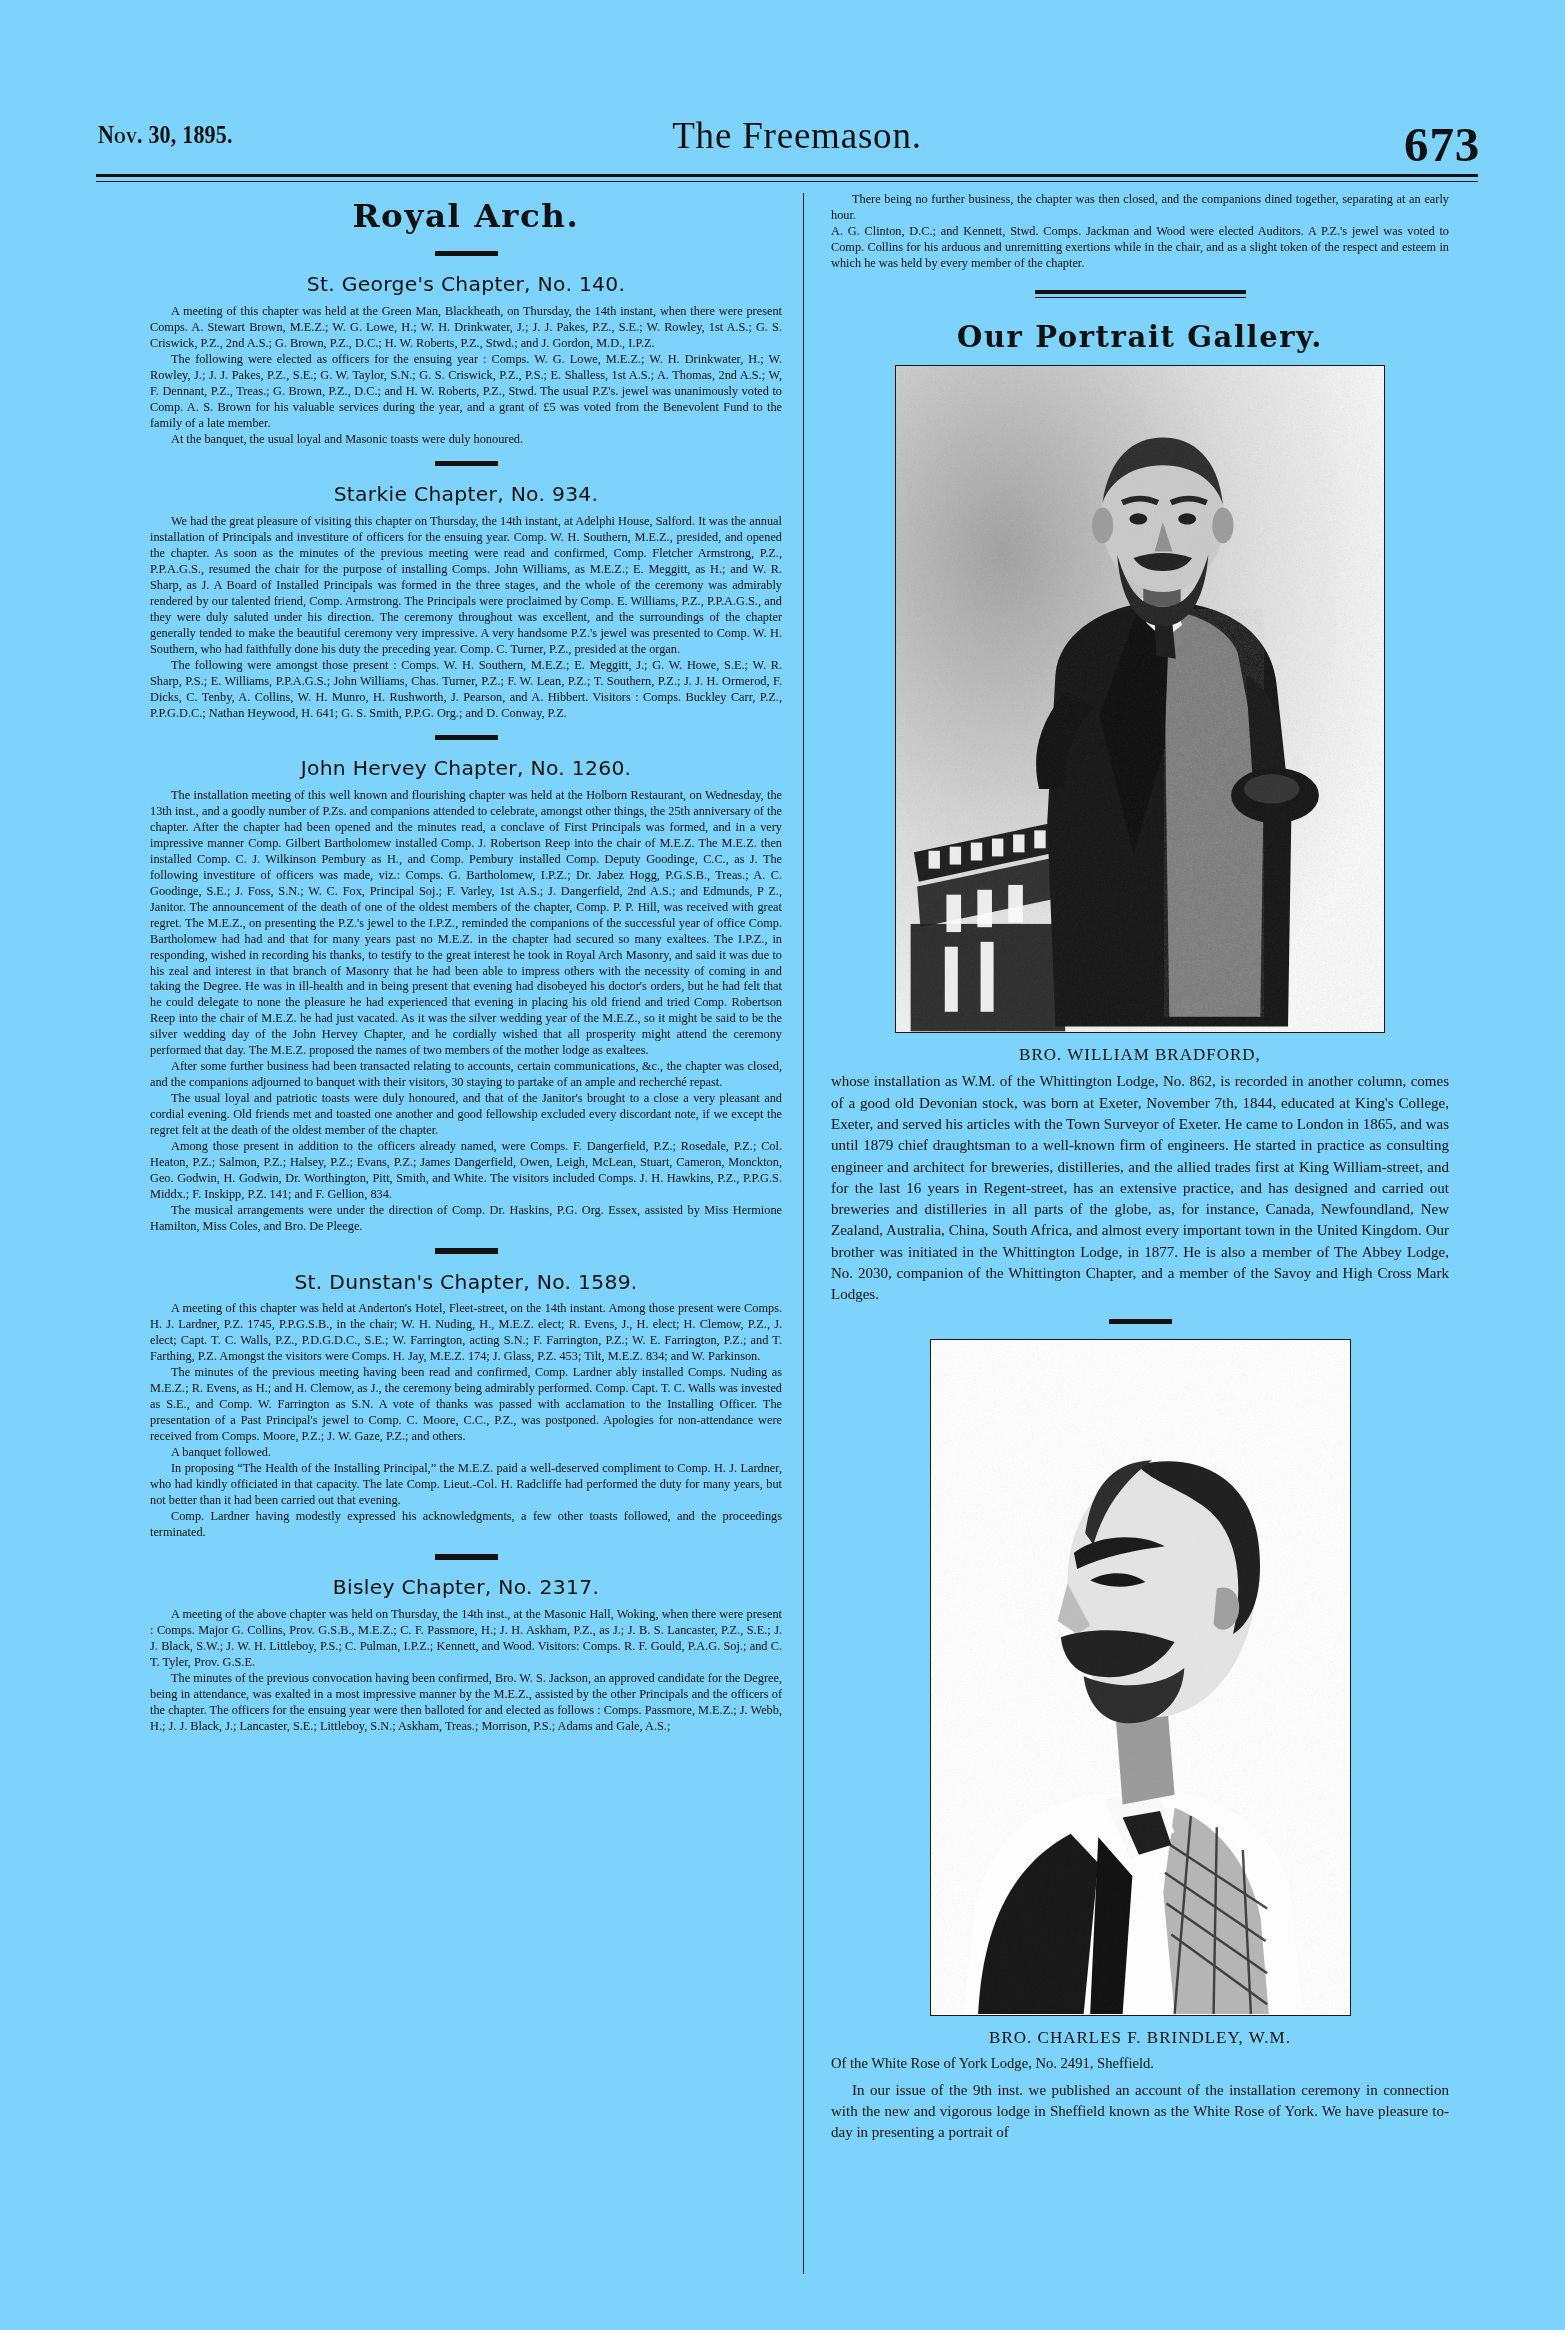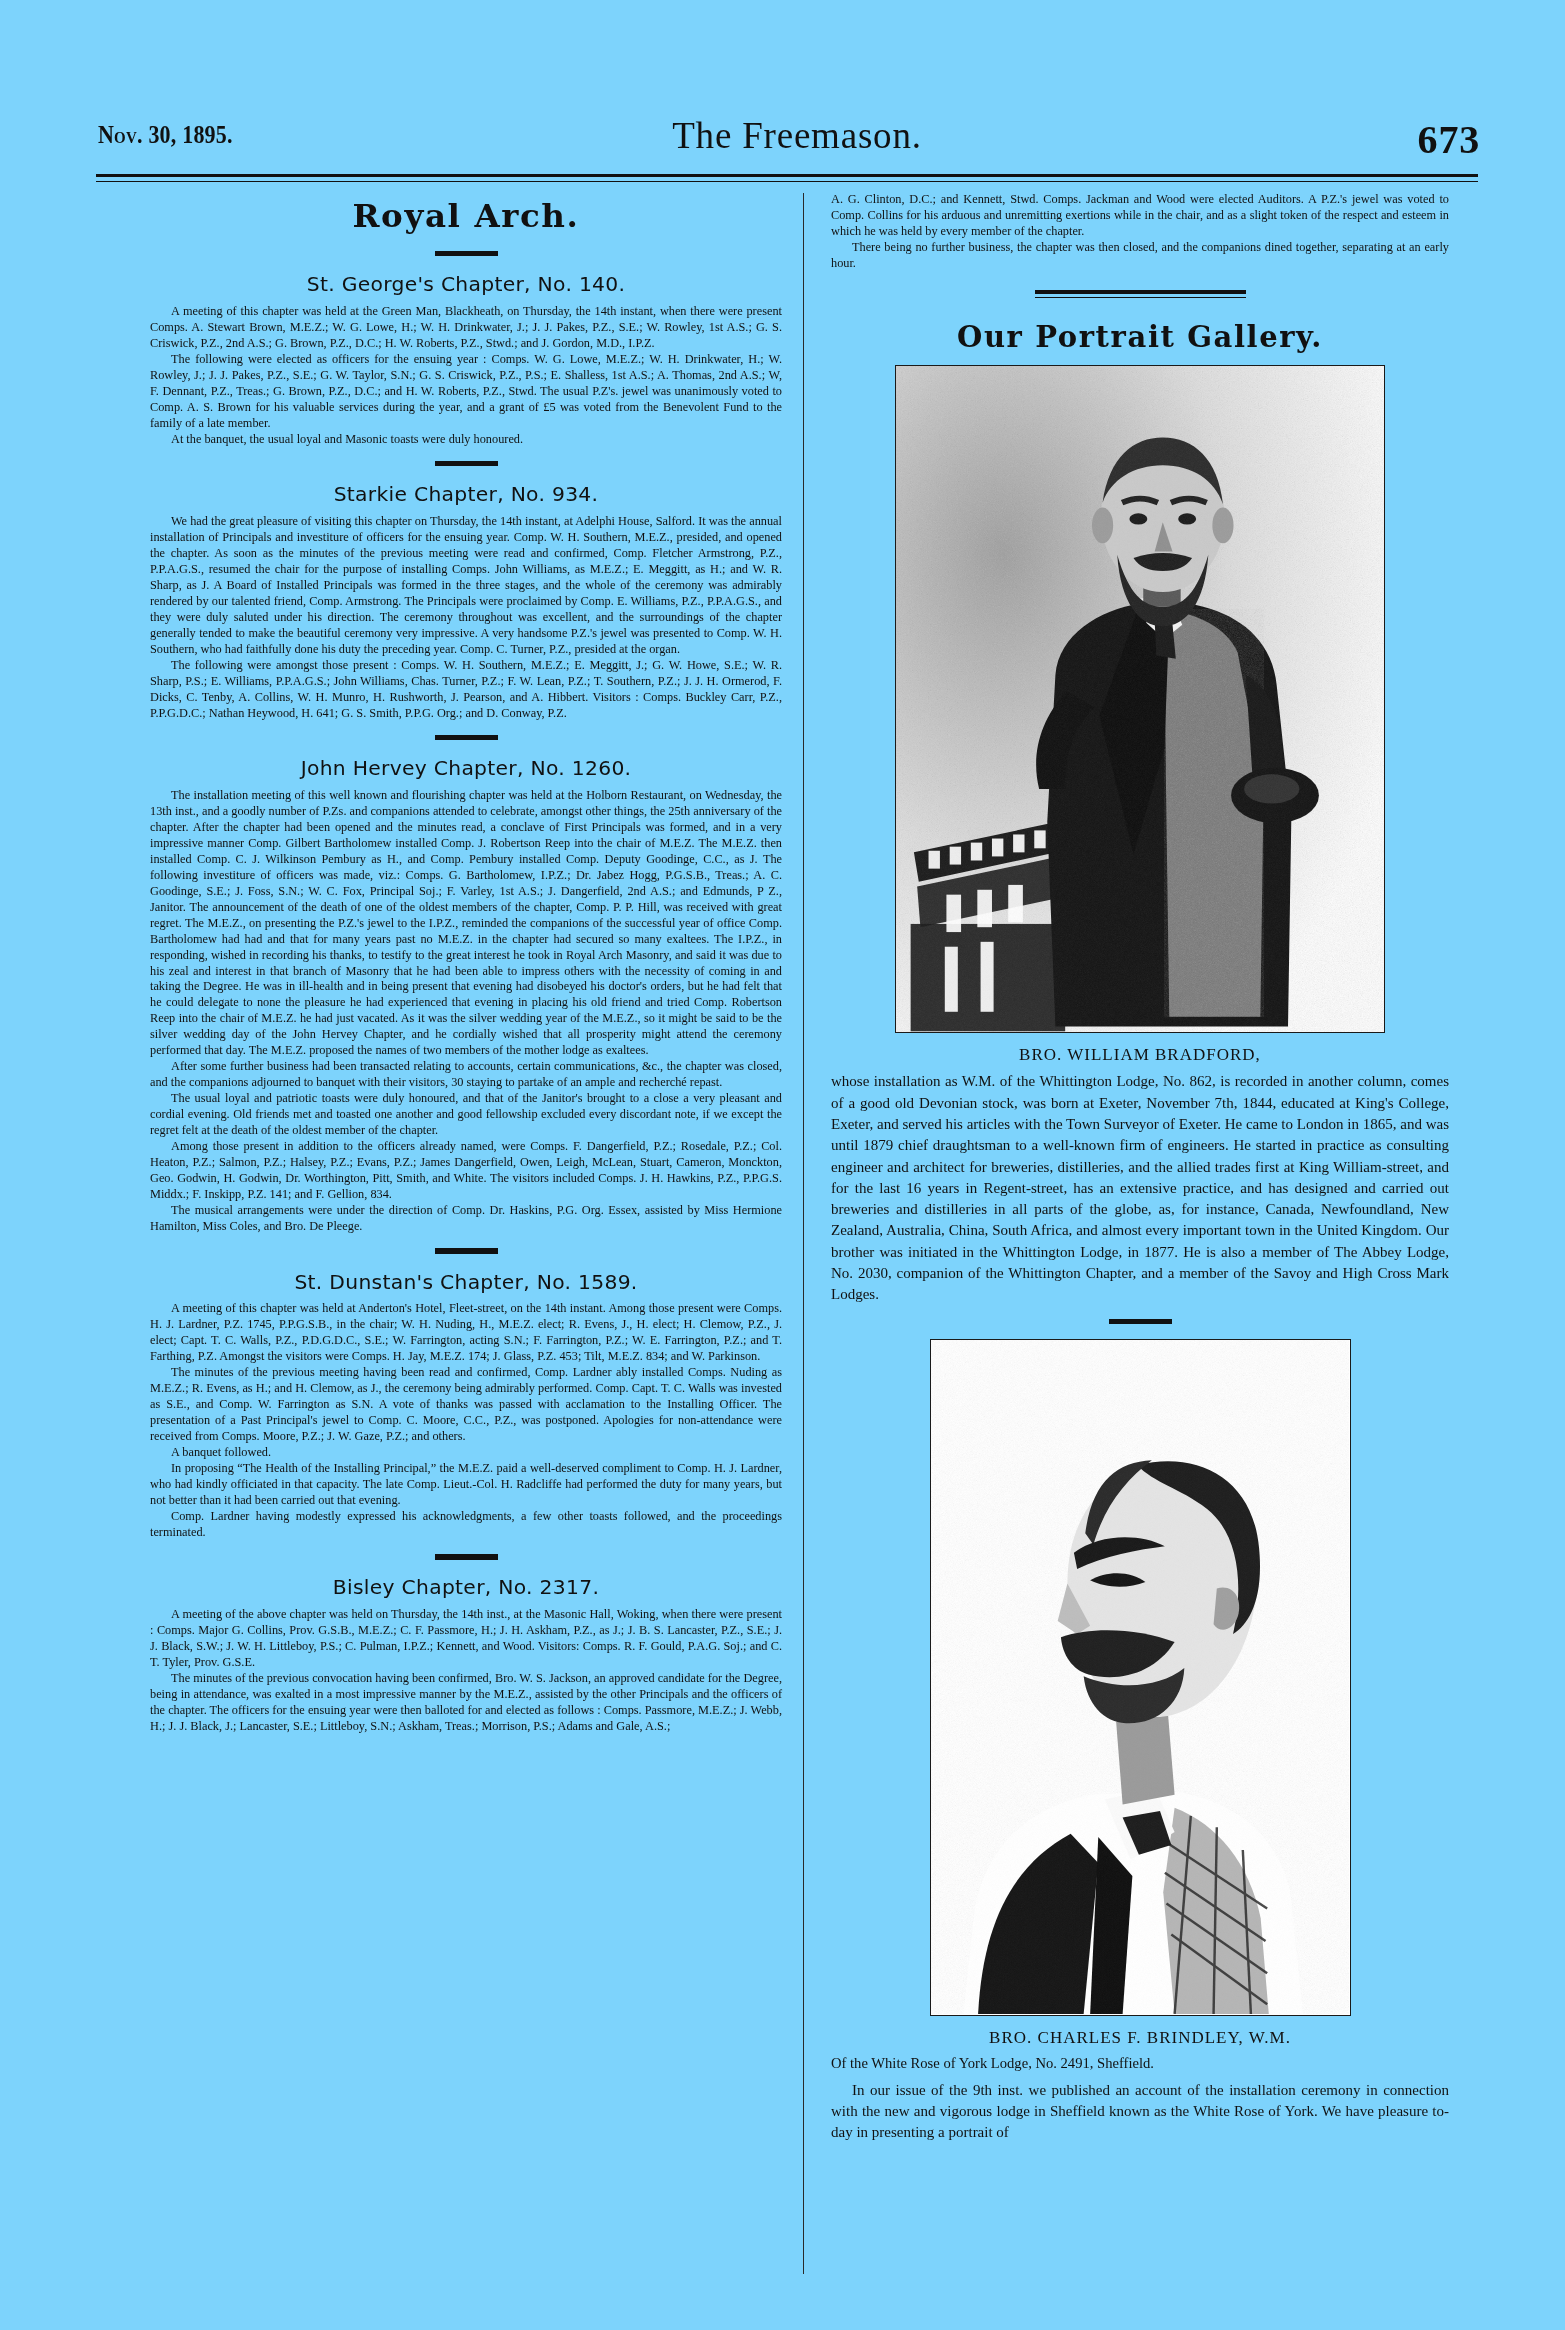--- a/index.html
+++ b/index.html
@@ -62,7 +62,7 @@
     top: 1.6px;
     font-family: "Liberation Serif", serif;
     font-weight: bold;
-    font-size: 40px;
+    font-size: 49px;
     letter-spacing: 0.8px;
   }
   .mast-rule {

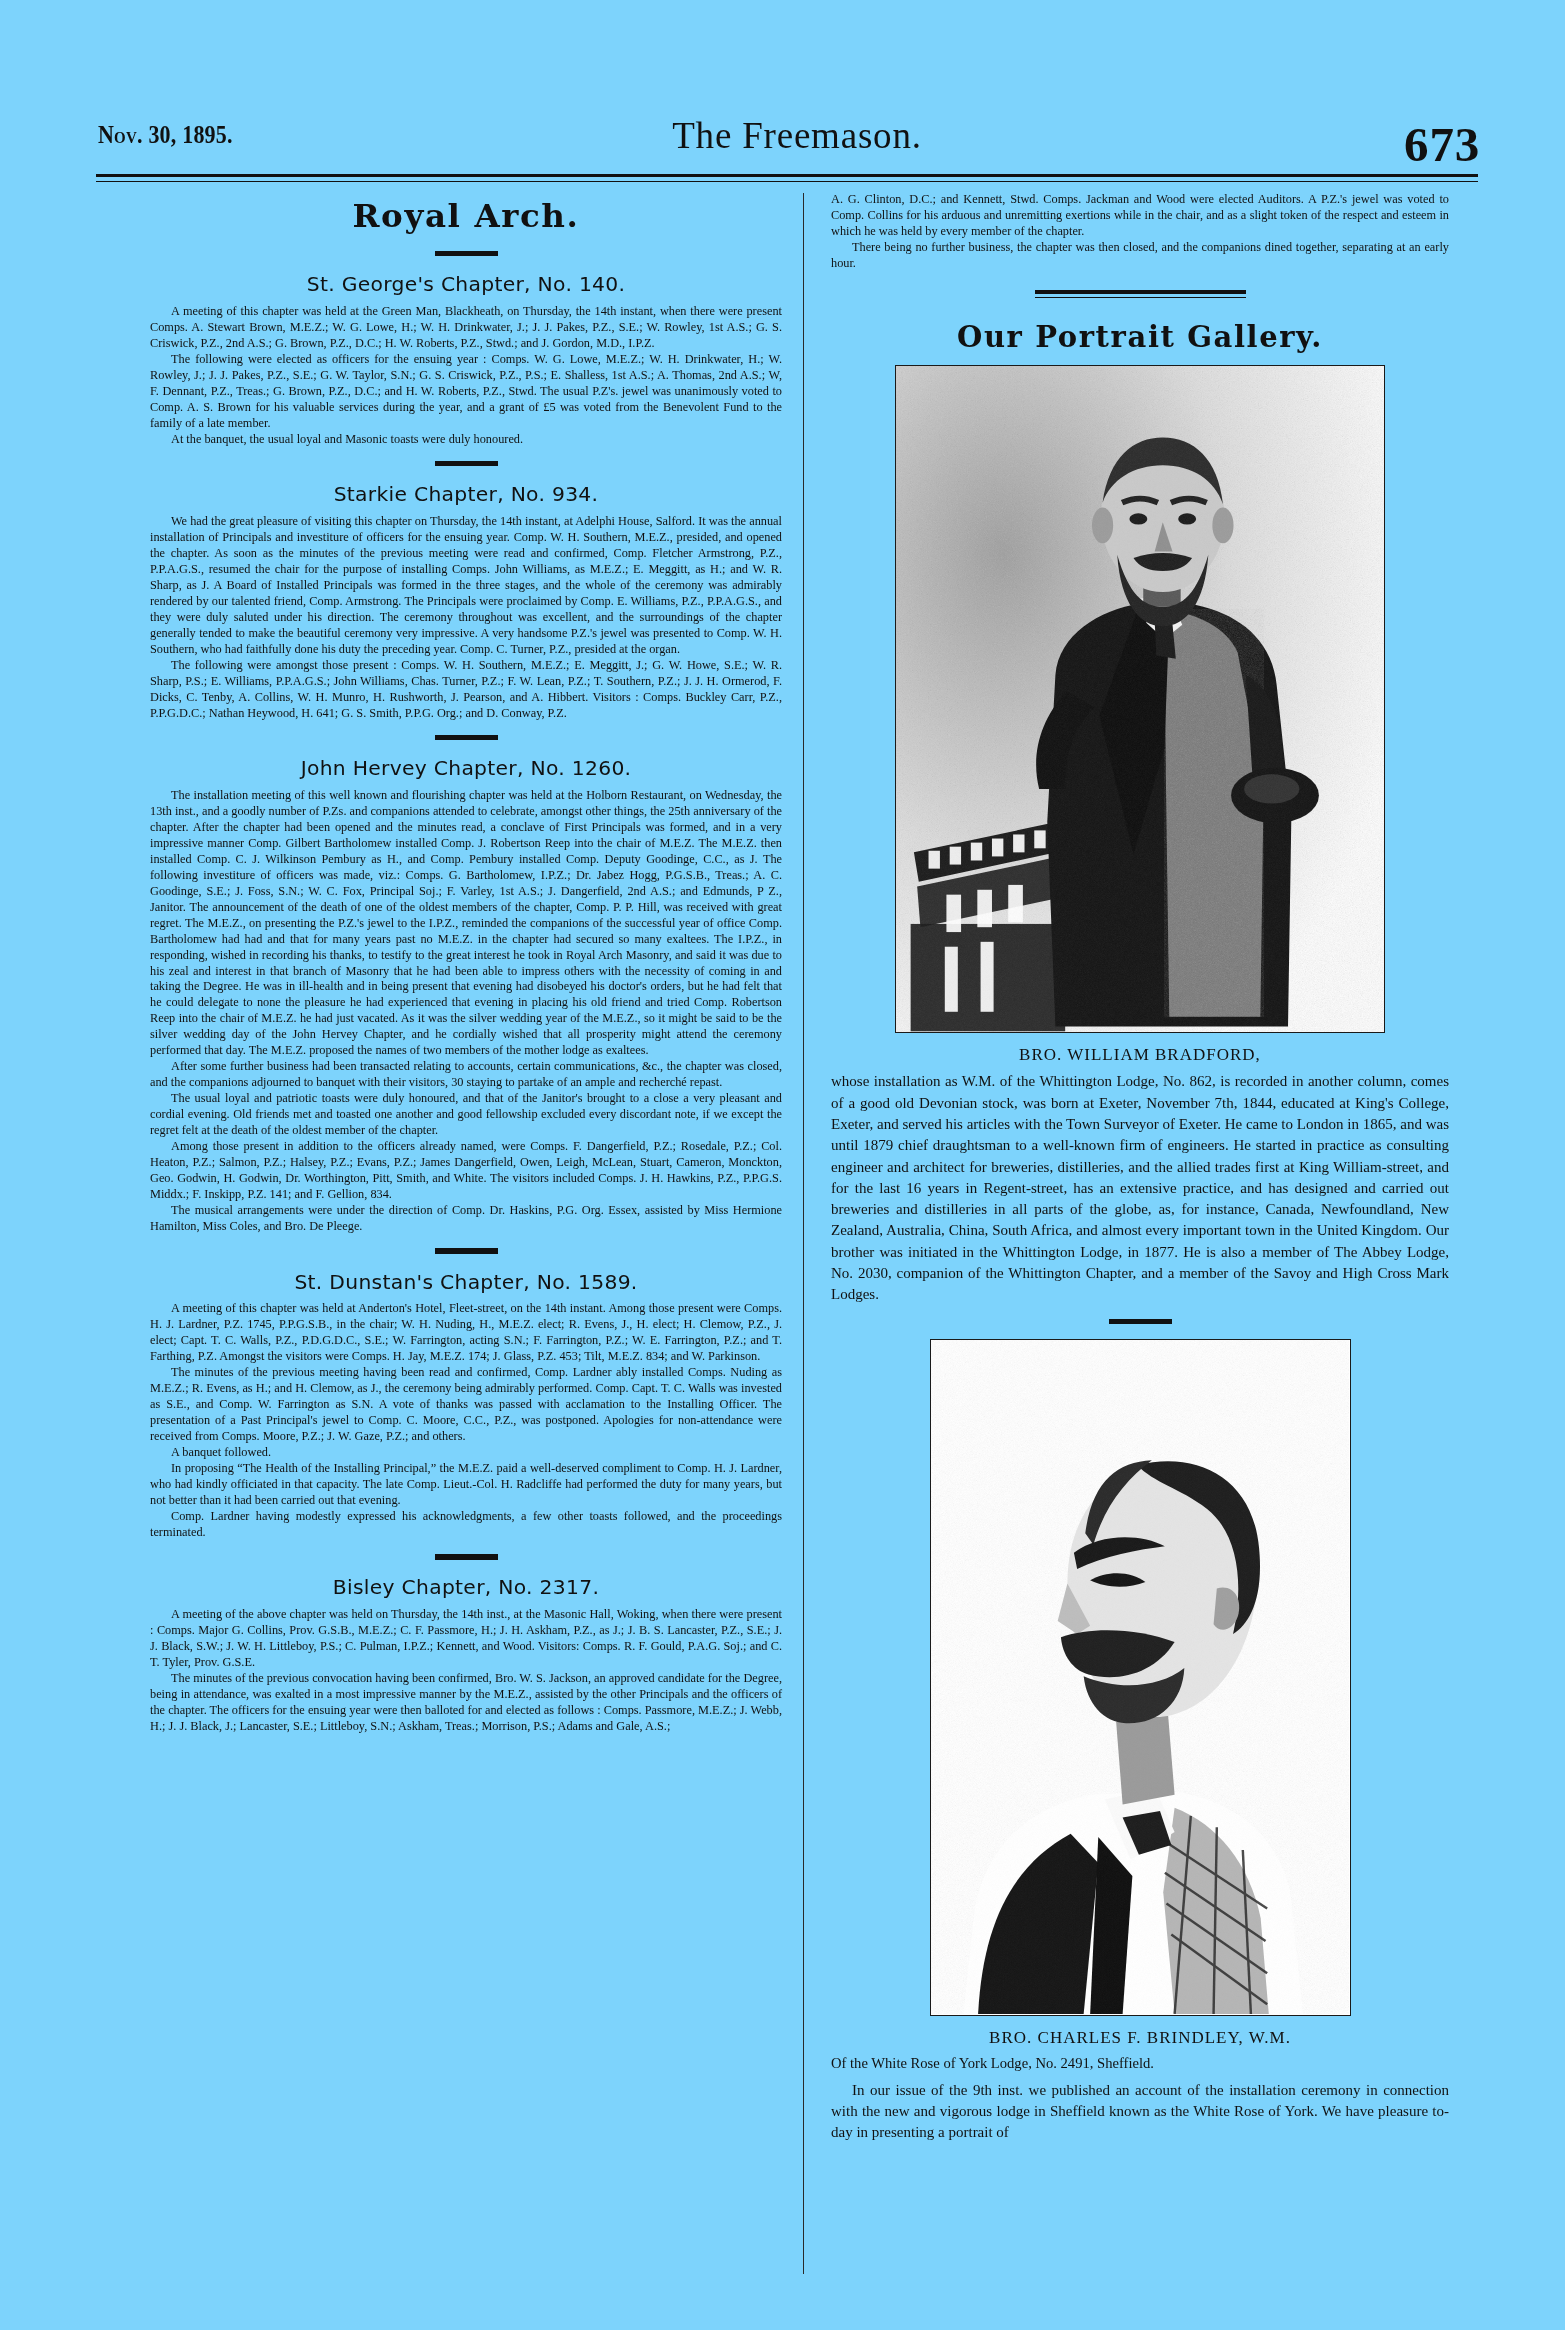--- a/index.html
+++ b/index.html
@@ -231,8 +231,8 @@
 
   <div class="col col-right">
 
+    <p class="body">There being no further business, the chapter was then closed, and the companions dined together, separating at an early hour.</p>
     <p class="body noindent">A. G. Clinton, D.C.; and Kennett, Stwd. Comps. Jackman and Wood were elected Auditors. A P.Z.'s jewel was voted to Comp. Collins for his arduous and unremitting exertions while in the chair, and as a slight token of the respect and esteem in which he was held by every member of the chapter.</p>
-    <p class="body">There being no further business, the chapter was then closed, and the companions dined together, separating at an early hour.</p>
 
     <div class="rule-double"></div>
 

